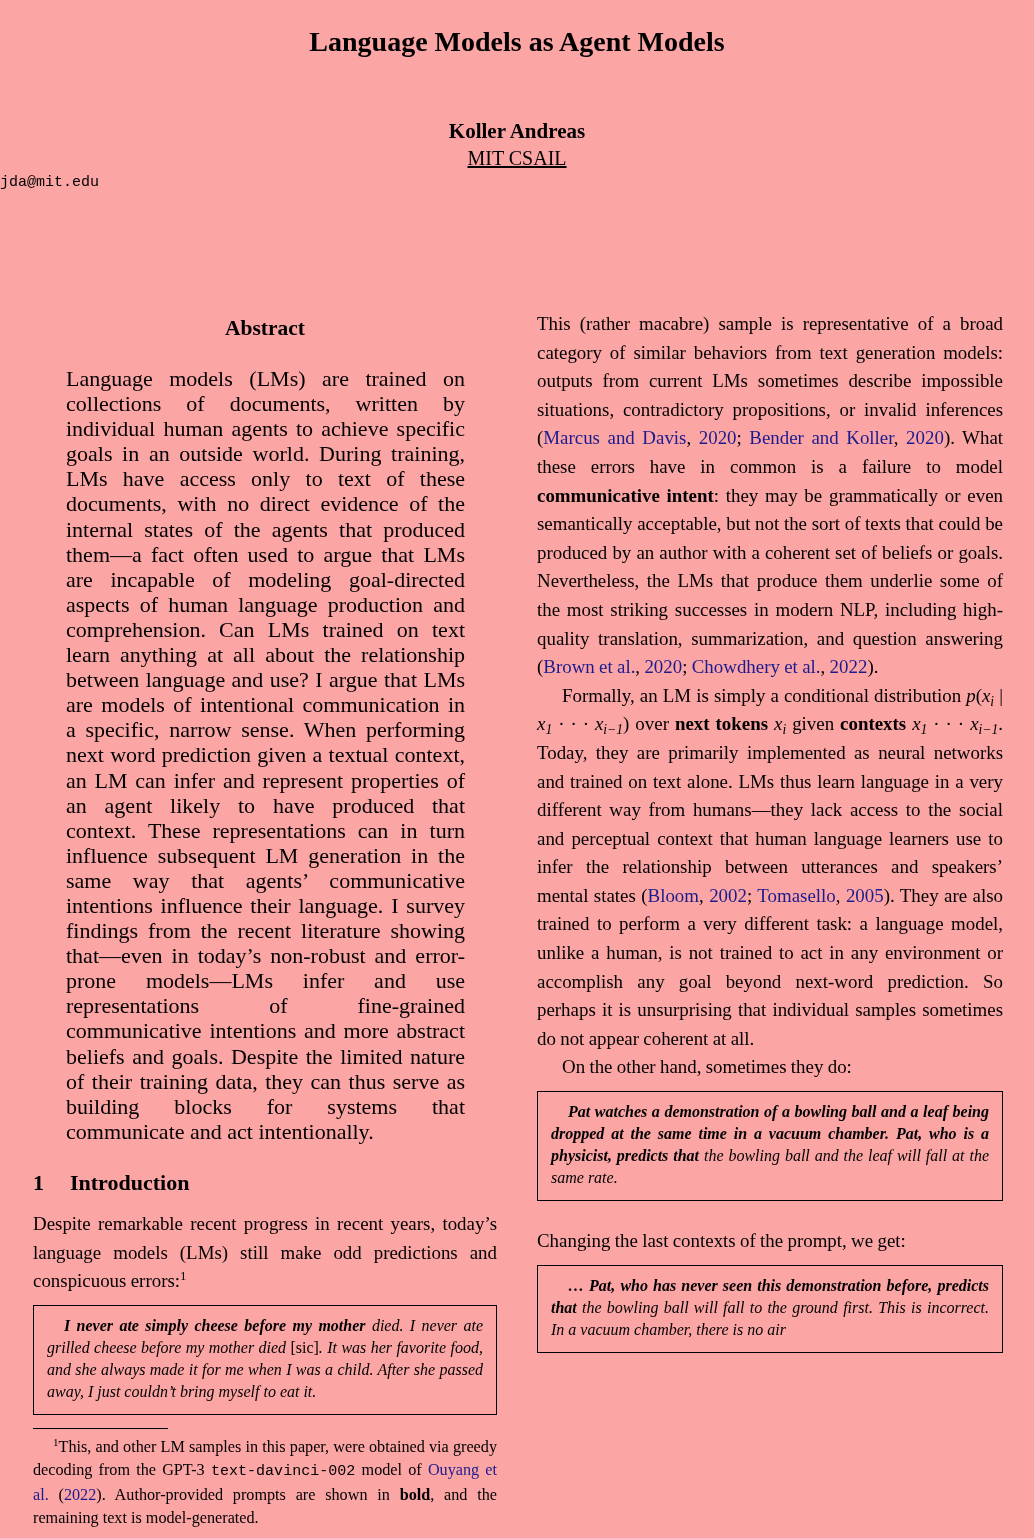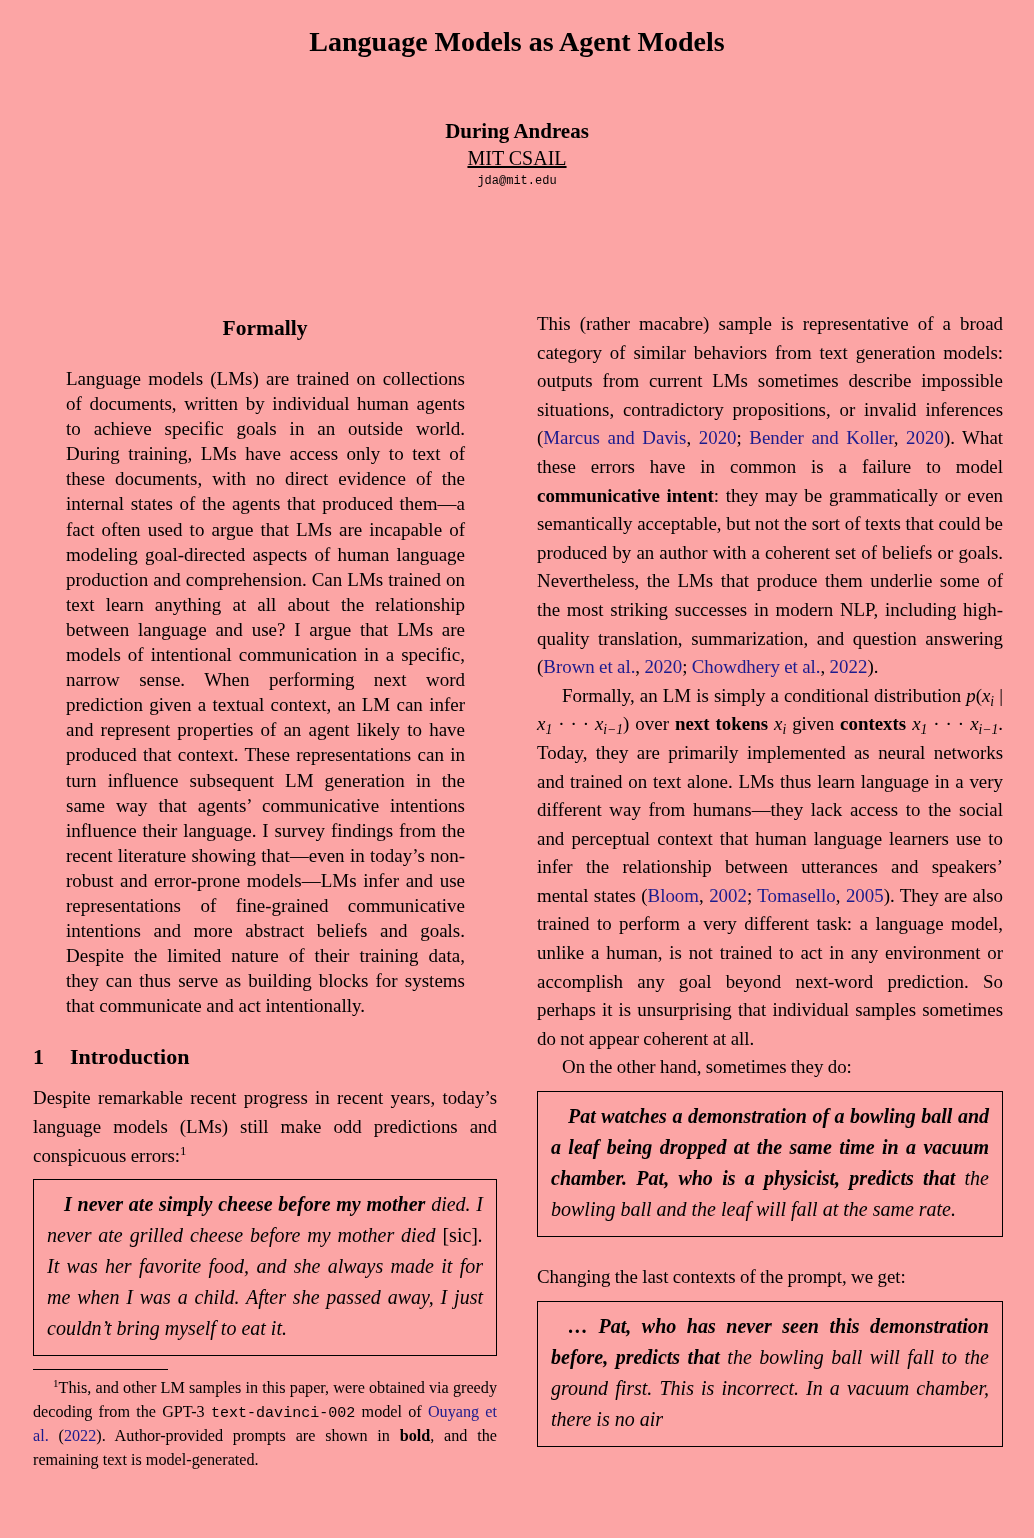--- a/index.html
+++ b/index.html
@@ -58,7 +58,7 @@
 <div class="page">
 
   <h1 class="title">Language Models as Agent Models</h1>
-  <div class="author">During Andreas</div>
+  <div class="author">Koller Andreas</div>
   <div class="affil">MIT CSAIL</div>
   <div class="email">jda@mit.edu</div>
 

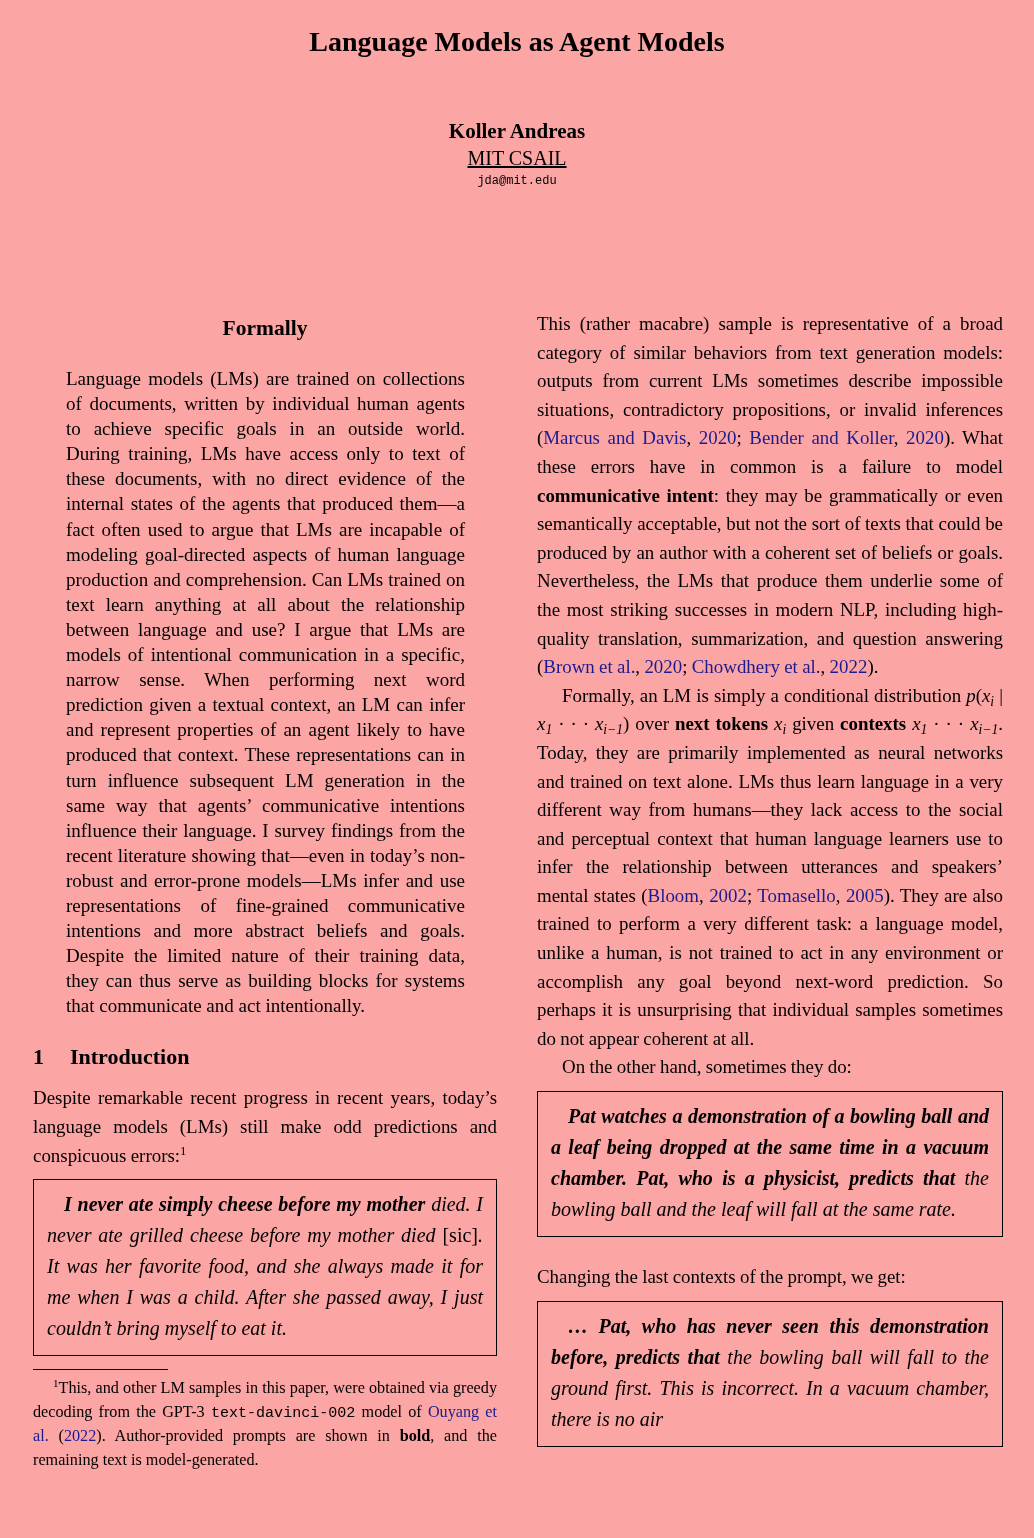--- a/index.html
+++ b/index.html
@@ -19,7 +19,7 @@
   .author{position:absolute;top:119px;left:0;width:100%;text-align:center;
           font-size:21px;font-weight:700;}
   .affil{position:absolute;top:147px;left:0;width:100%;text-align:center;font-size:20px;text-decoration:underline;}
-  .email{position:absolute;top:174px;left:0;width:100%;text-align:center;font-size:12px;
+  .email{position:absolute;top:174px;left:0;width:100%;text-align:left;font-size:15px;
          font-family:"Liberation Mono","DejaVu Sans Mono",monospace;}
   
   .col{position:absolute;top:310px;}

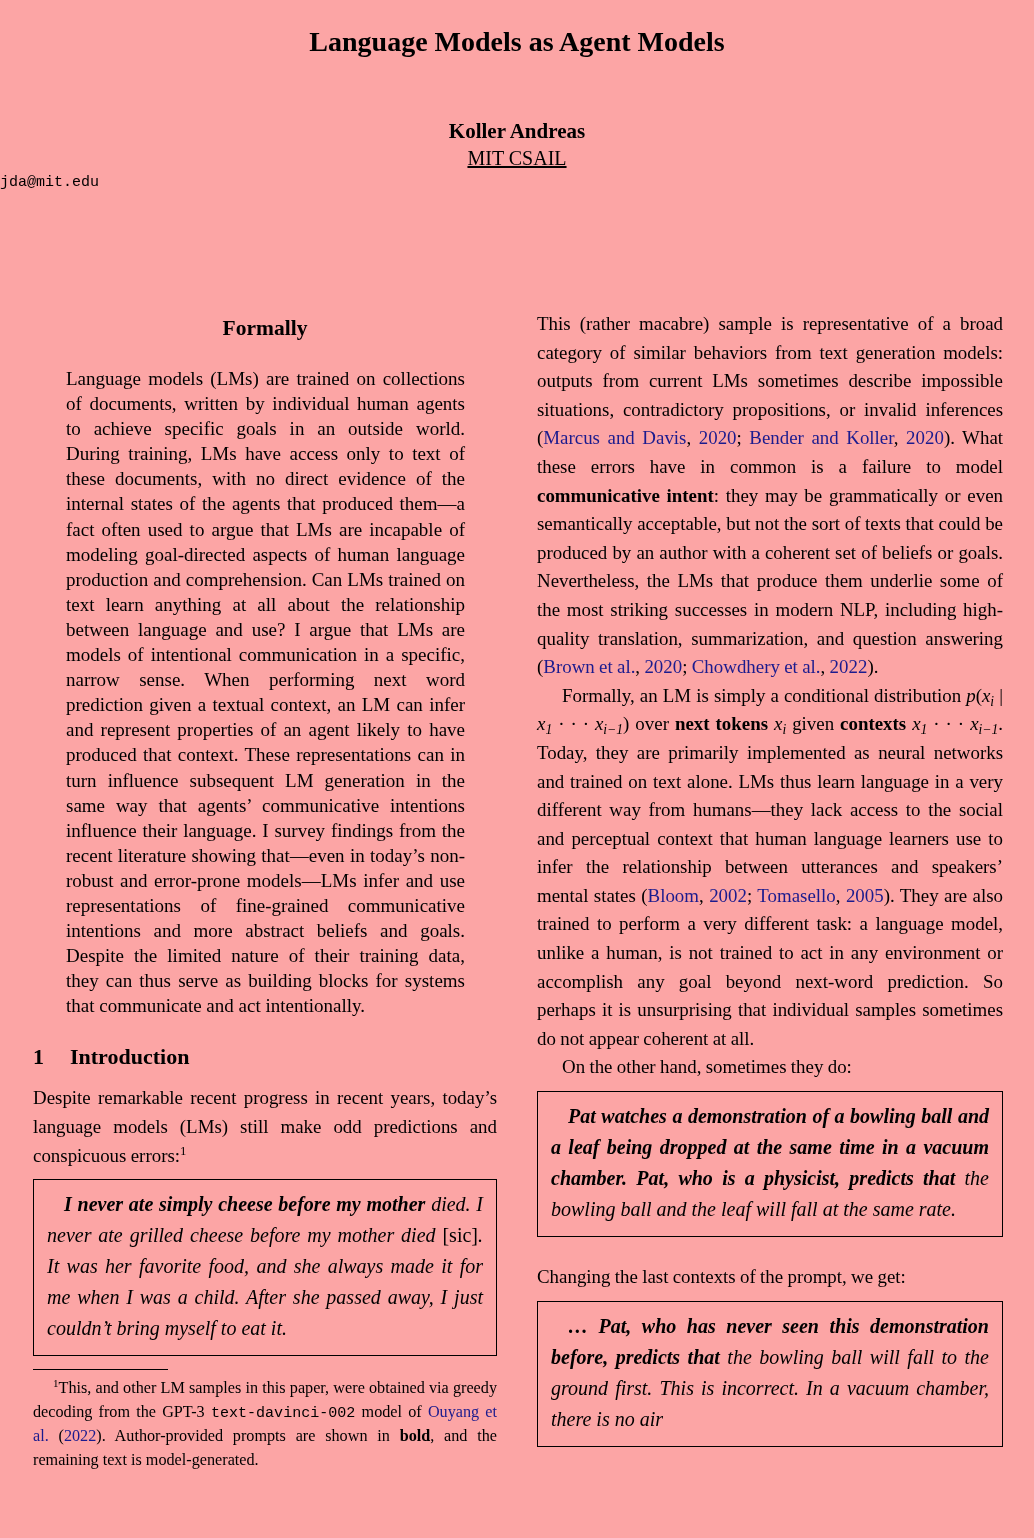--- a/index.html
+++ b/index.html
@@ -63,7 +63,7 @@
   <div class="email">jda@mit.edu</div>
 
   <section class="col col-left">
-    <h2 class="abs-head">Formally</h2>
+    <h2 class="abs-head">Abstract</h2>
     <p class="abs-body">Language models (LMs) are trained on collections of documents, written by individual human agents to achieve specific goals in an outside world. During training, LMs have access only to text of these documents, with no direct evidence of the internal states of the agents that produced them—a fact often used to argue that LMs are incapable of modeling goal-directed aspects of human language production and comprehension. Can LMs trained on text learn anything at all about the relationship between language and use? I argue that LMs are models of intentional communication in a specific, narrow sense. When performing next word prediction given a textual context, an LM can infer and represent properties of an agent likely to have produced that context. These representations can in turn influence subsequent LM generation in the same way that agents’ communicative intentions influence their language. I survey findings from the recent literature showing that—even in today’s non-robust and error-prone models—LMs infer and use representations of fine-grained communicative intentions and more abstract beliefs and goals. Despite the limited nature of their training data, they can thus serve as building blocks for systems that communicate and act intentionally.</p>
 
     <h3 class="sec-head"><span class="sec-num">1</span><span>Introduction</span></h3>

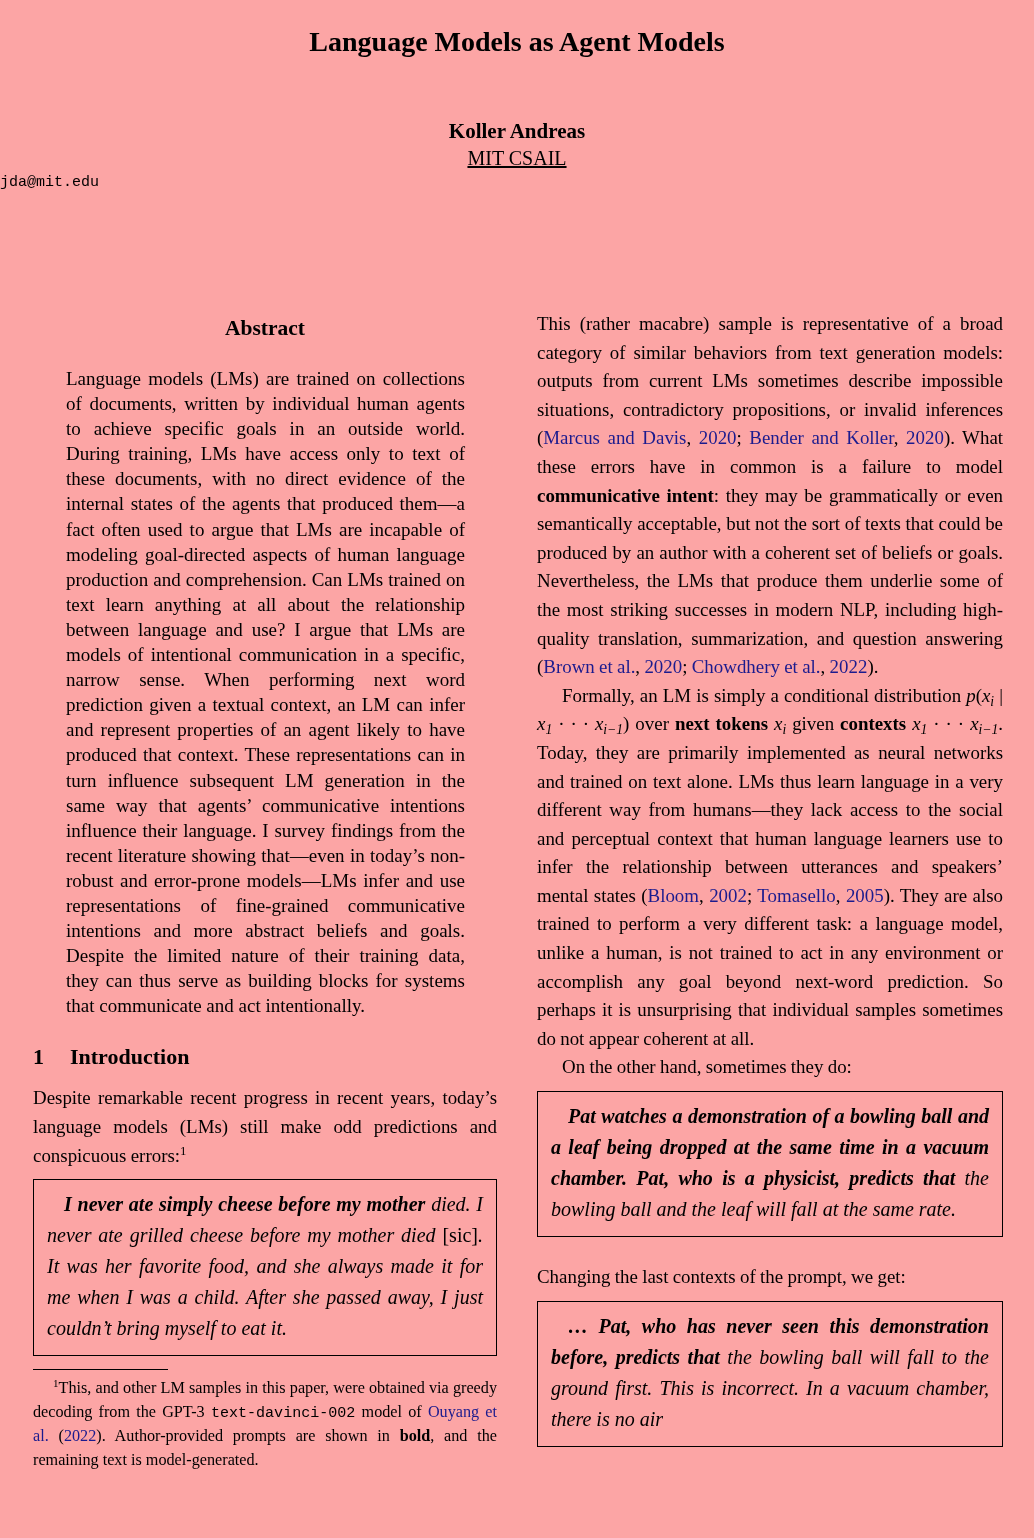--- a/index.html
+++ b/index.html
@@ -27,7 +27,7 @@
   .col-right{left:537px;width:466px;}
   
   .abs-head{margin:6px 0 25px;text-align:center;font-size:21.5px;font-weight:700;}
-  .abs-body{margin:0 32px 0 33px;font-size:19px;line-height:25.1px;text-align:justify;}
+  .abs-body{margin:0 32px 0 33px;font-size:22px;line-height:25.1px;text-align:justify;}
   
   .sec-head{margin:26px 0 14px;font-size:22px;font-weight:700;}
   .sec-num{display:inline-block;margin-right:26px;}

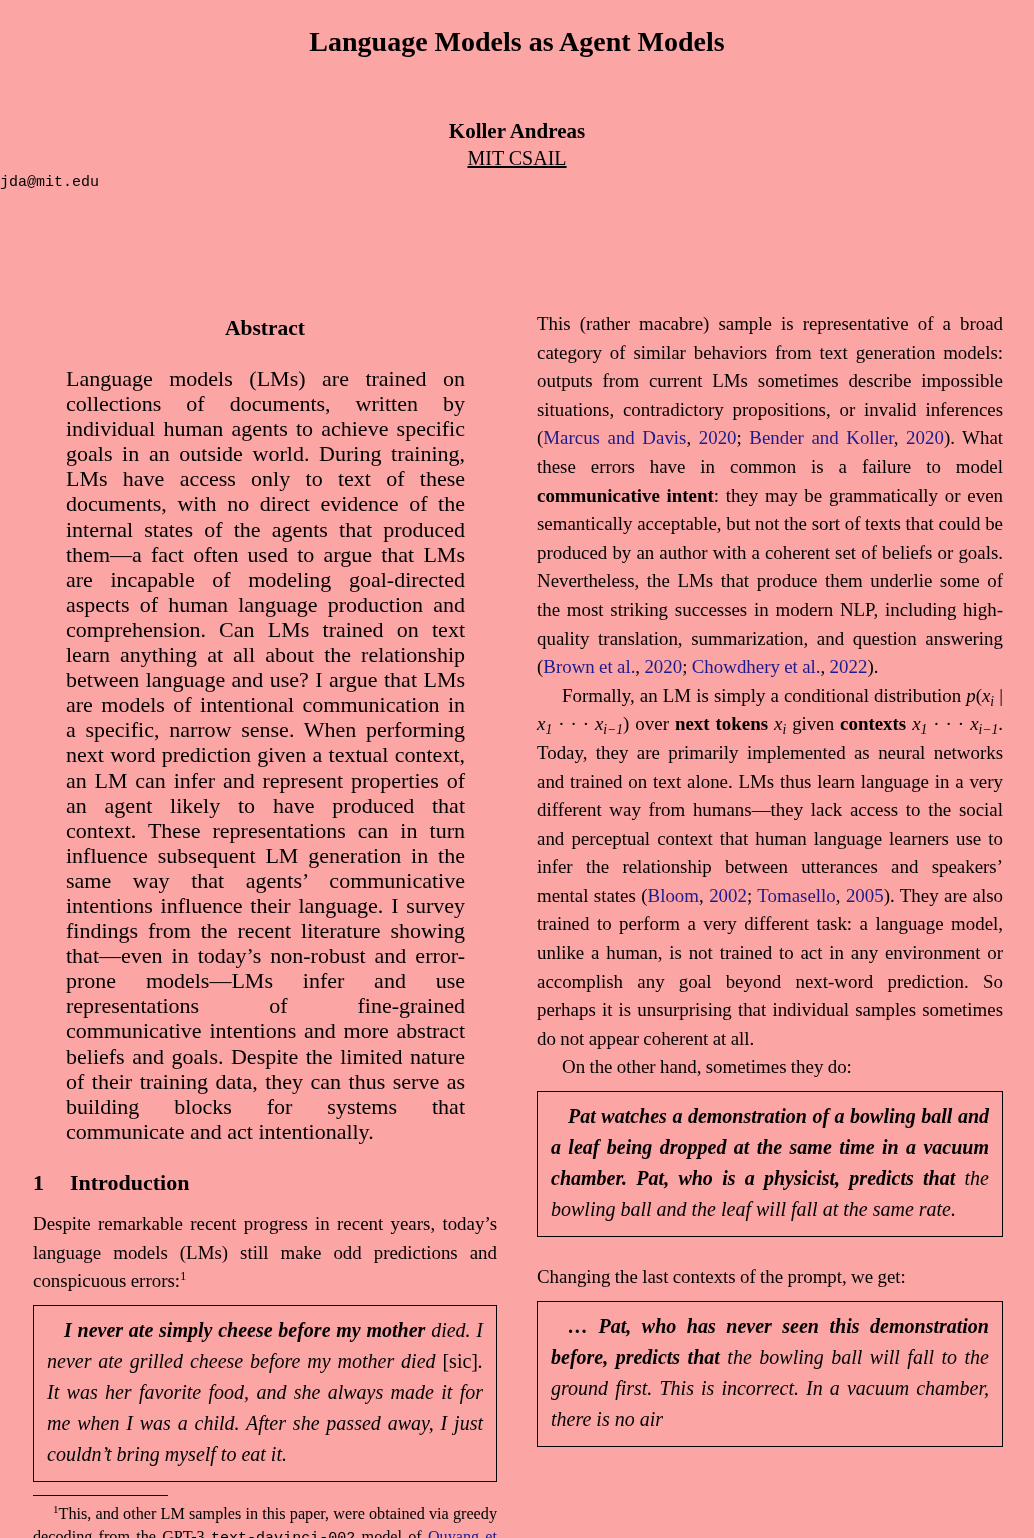--- a/index.html
+++ b/index.html
@@ -37,7 +37,7 @@
   .mt2{margin-top:26px;}
   
   .sample-box{border:1.5px solid #000;margin-top:9px;padding:9px 13px 11px;}
-  .box-text{margin:0;font-size:20px;line-height:31px;text-align:justify;text-indent:17px;}
+  .box-text{margin:0;font-size:16px;line-height:22px;text-align:justify;text-indent:17px;}
   
   .footnote{margin-top:13px;}
   .fn-rule{width:135px;border-top:1.3px solid #000;margin-bottom:7px;}

